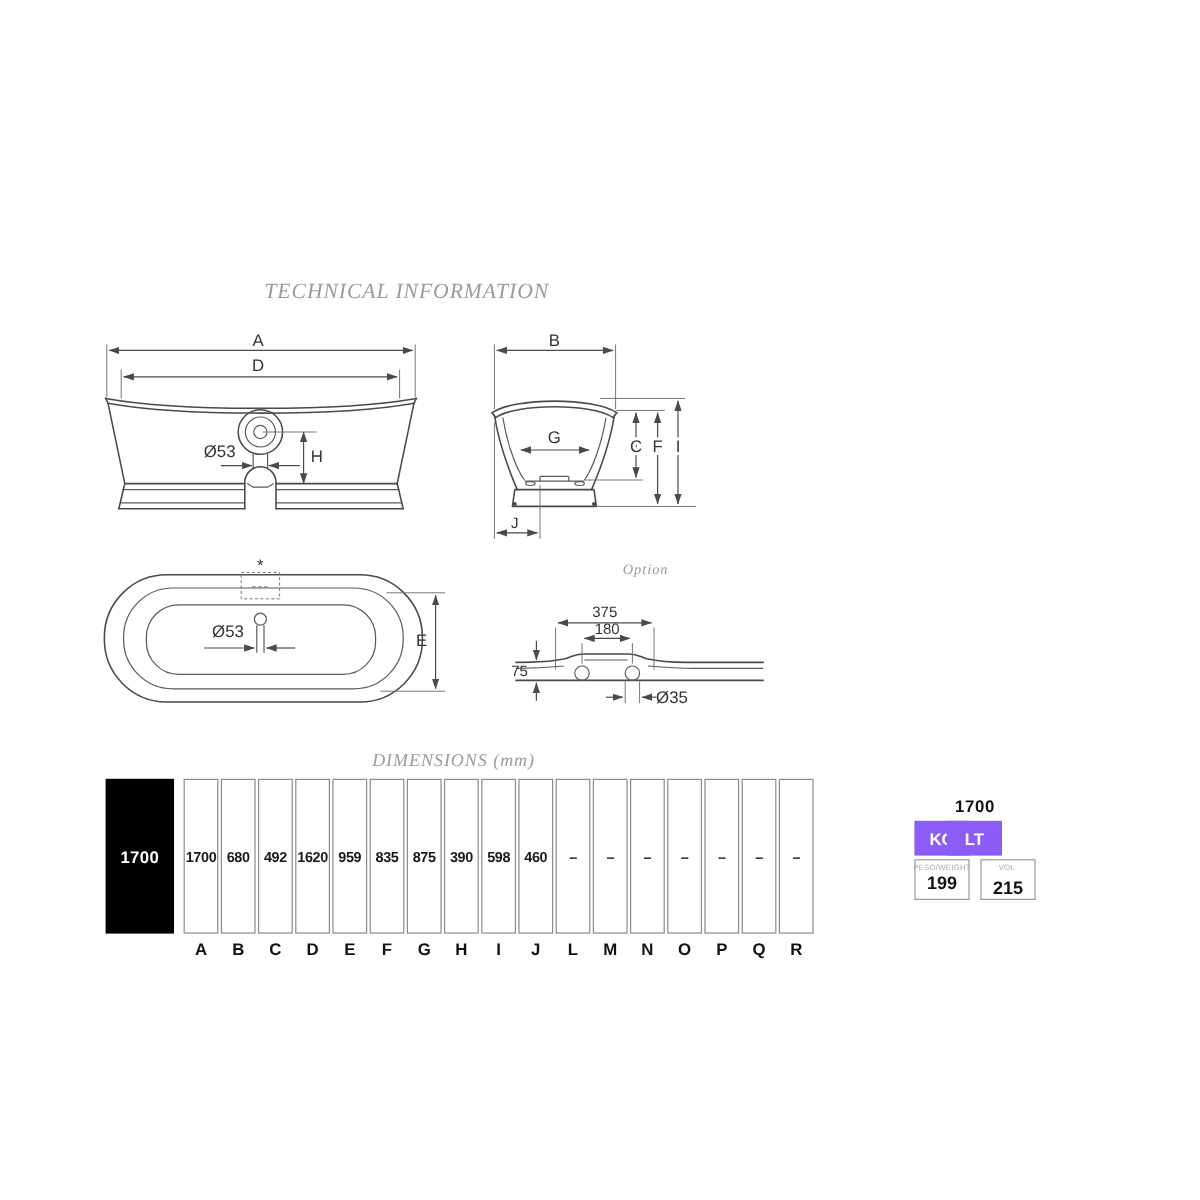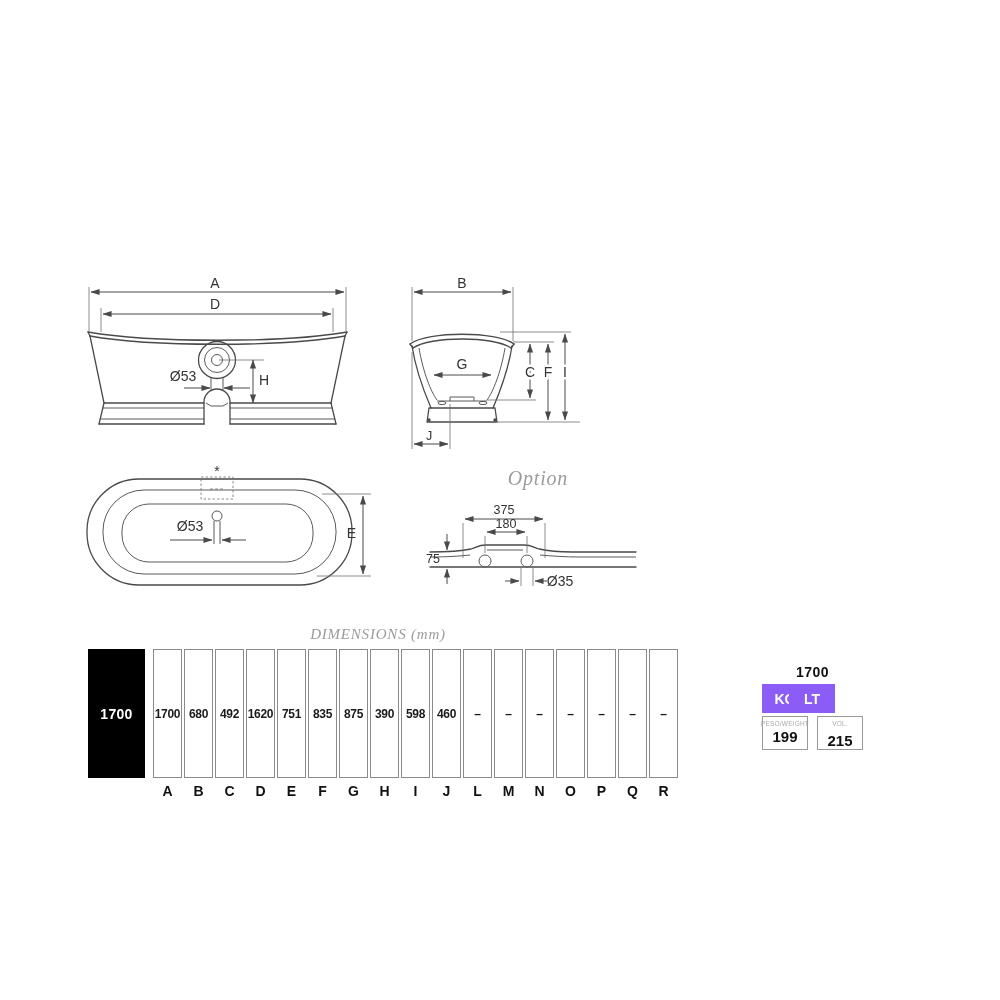--- a/index.html
+++ b/index.html
@@ -49,6 +49,7 @@
 
 <div class="page">
 
+  <div id="main-title" class="serif-title">TECHNICAL INFORMATION</div>
   <div id="dims-title" class="serif-title">DIMENSIONS (mm)</div>
   <div id="option-title" class="serif-title">Option</div>
 

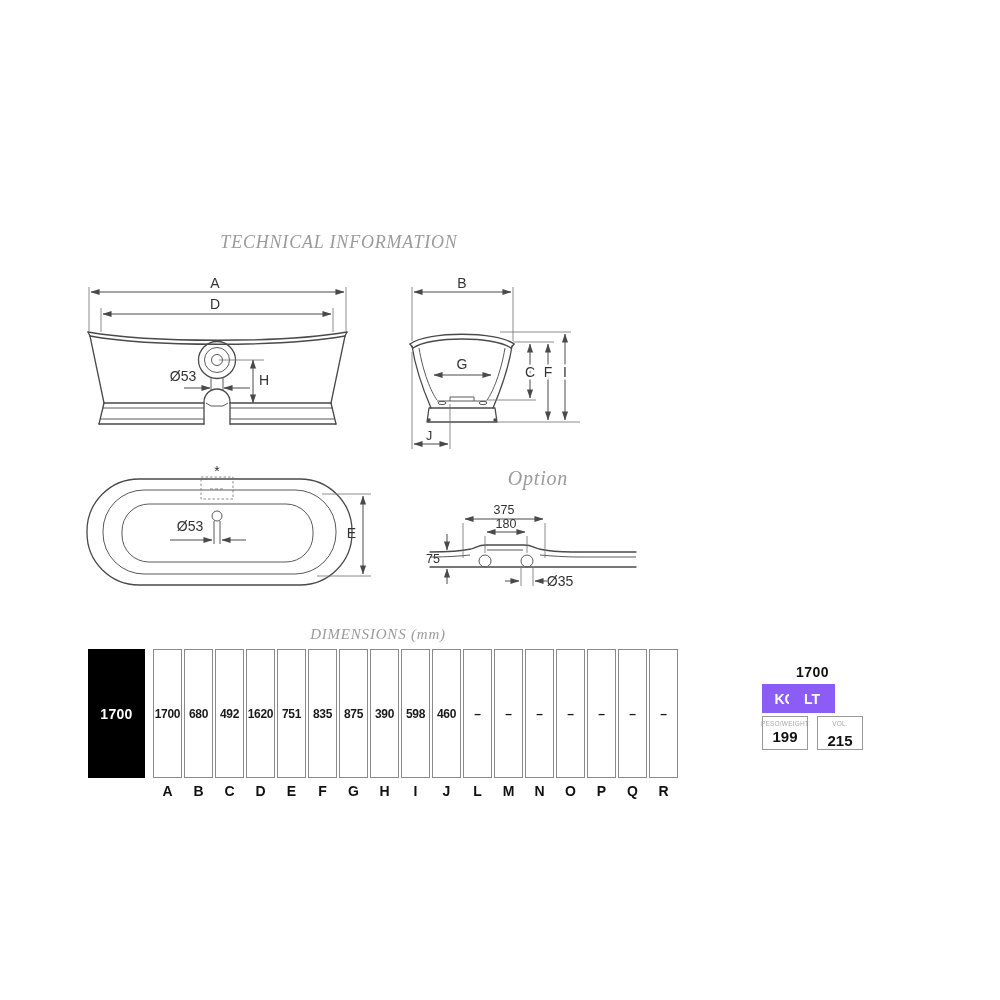--- a/index.html
+++ b/index.html
@@ -10,7 +10,7 @@
                  color:#9b9b9b; text-align:center; letter-spacing:0.8px; }
   #main-title { left:189px; top:232px; width:300px; font-size:18px; }
   #dims-title { left:278px; top:626px; width:200px; font-size:15px; }
-  #option-title { left:488px; top:467px; width:100px; font-size:20px; }
+  #option-title { left:488px; top:467px; width:100px; font-size:12px; }
 
   svg { position:absolute; left:0; top:0; }
   .obj  { stroke:#4a4a4a; stroke-width:1.3; fill:none; stroke-linecap:round; }

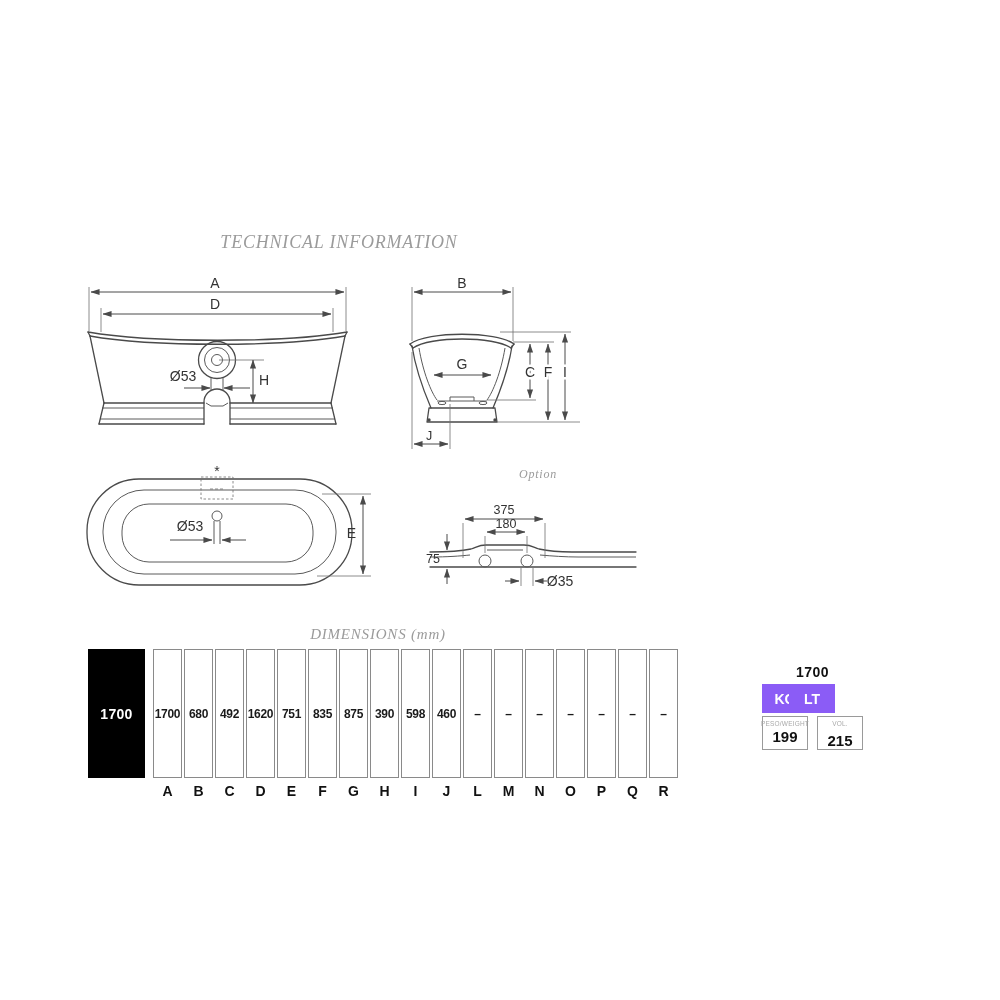--- a/index.html
+++ b/index.html
@@ -208,7 +208,7 @@
     <div class="cell">680</div>
     <div class="cell">492</div>
     <div class="cell">1620</div>
-    <div class="cell">751</div>
+    <div class="cell">959</div>
     <div class="cell">835</div>
     <div class="cell">875</div>
     <div class="cell">390</div>

